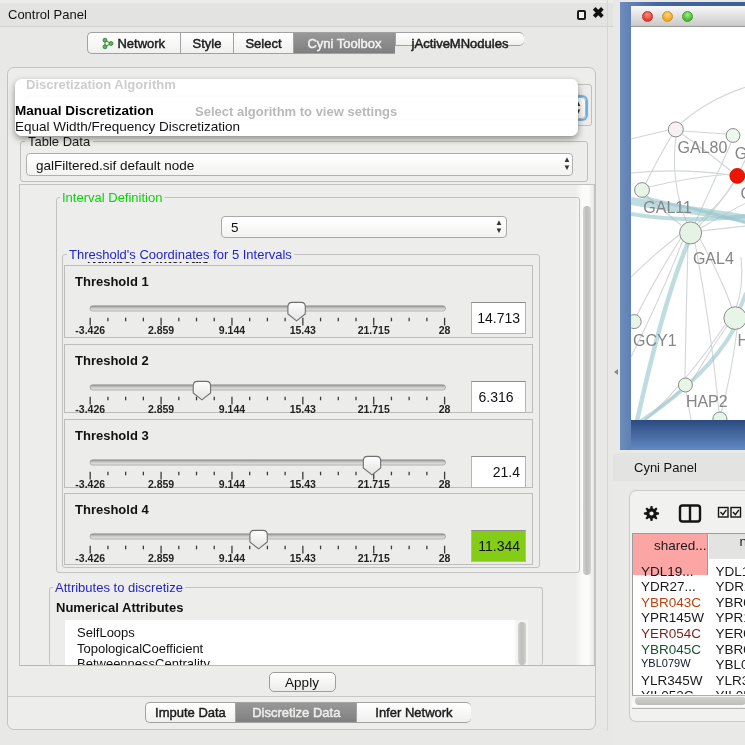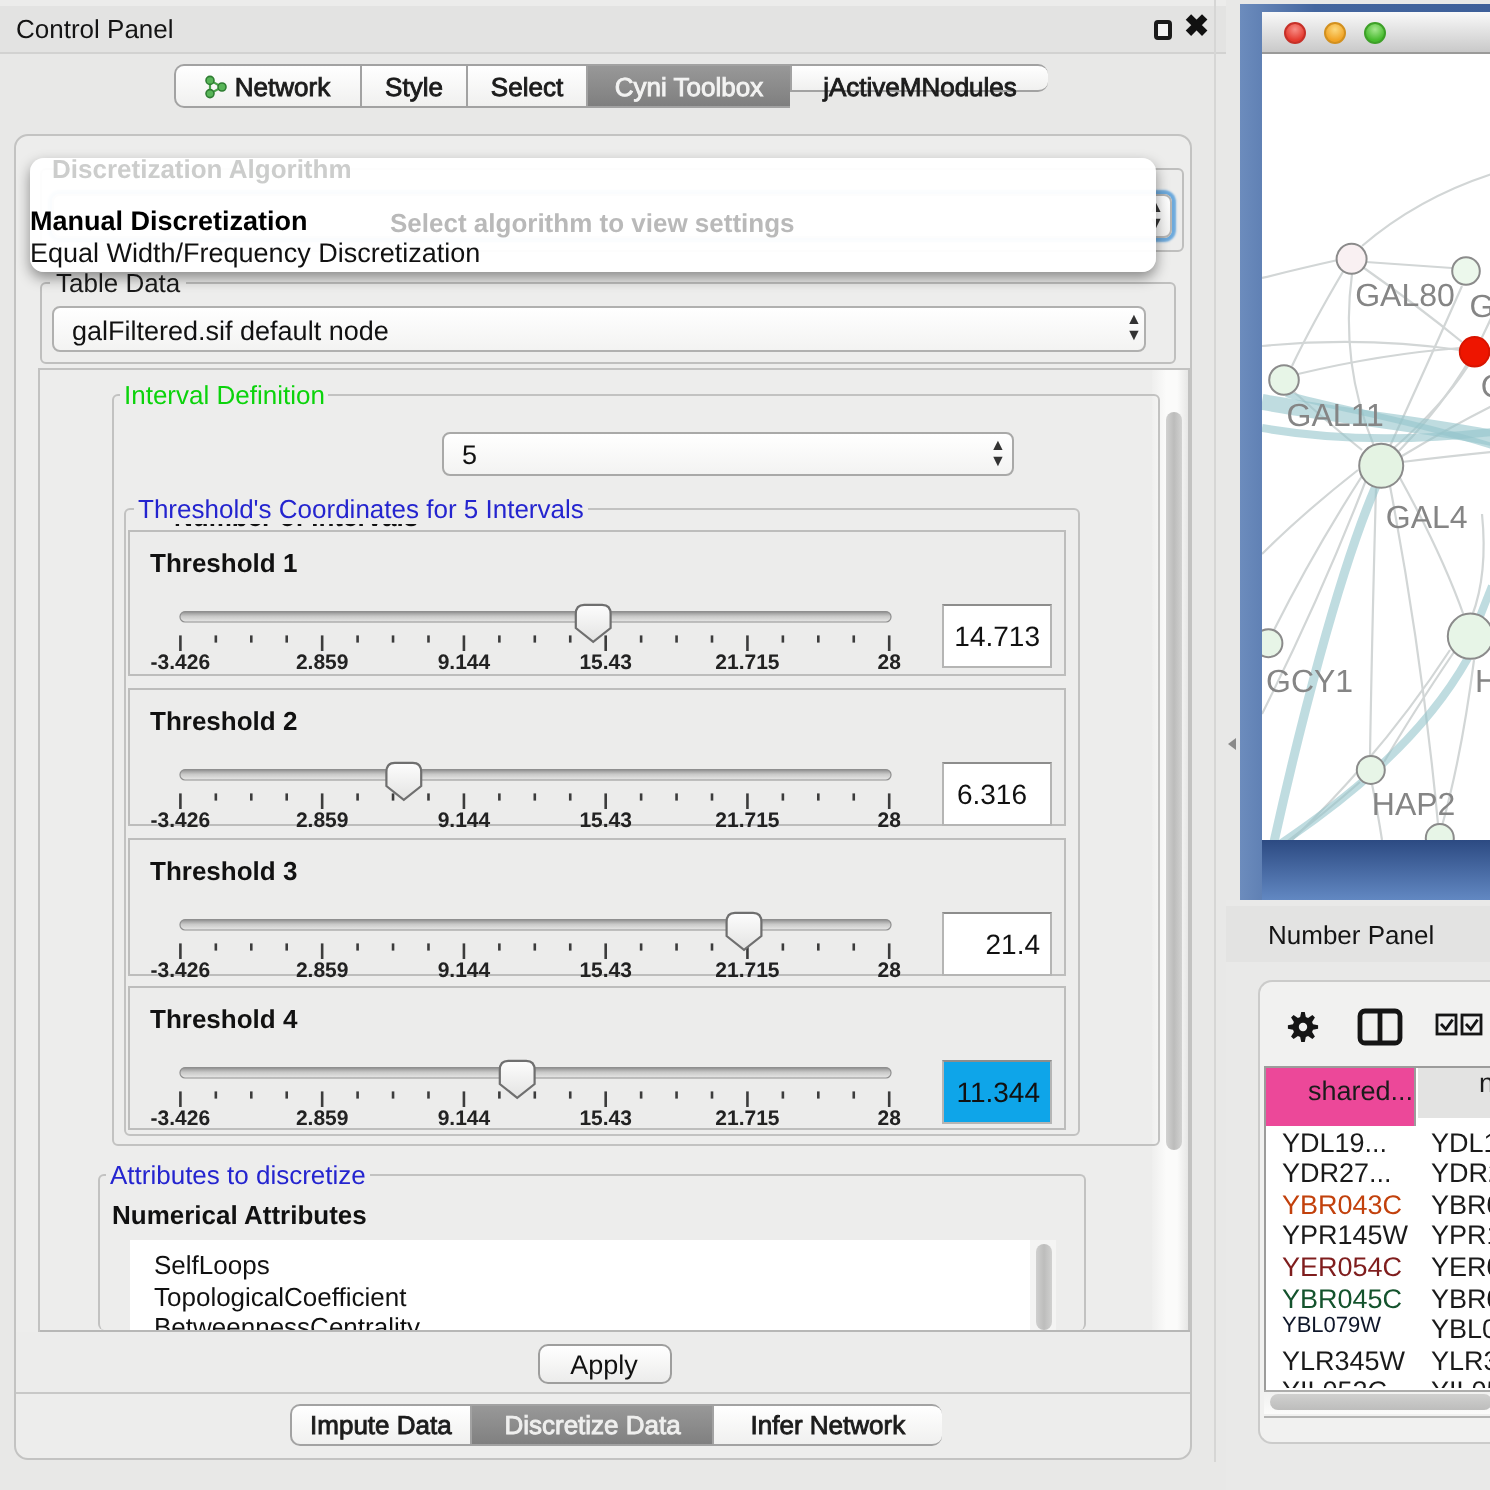--- a/index.html
+++ b/index.html
@@ -304,7 +304,7 @@
 <div class="abs" style="left:631px;top:420px;width:114px;height:30px;background:linear-gradient(#2c4a82,#6288c2);"></div>
 <div class="abs" style="left:613px;top:450px;width:132px;height:295px;background:#e9e9e8;"></div>
 <div class="abs" style="left:613px;top:453px;width:132px;height:28px;background:#e3e3e2;"></div>
-<div class="abs" style="left:634px;top:460px;font-size:13px;color:#141414;">Number Panel</div>
+<div class="abs" style="left:634px;top:460px;font-size:13px;color:#141414;">Cyni Panel</div>
 <div class="abs" style="left:629px;top:490px;width:116px;height:232px;background:#f1f1f0;border:1px solid #cbcbca;border-radius:7px 0 0 7px;border-right:none;"></div>
 <svg class="abs" style="left:643px;top:504px;width:102px;height:21px" viewBox="0 0 102 21">
     <path d="M 7.61 1.95 L 9.39 1.95 L 9.91 4.50 L 11.04 4.96 L 13.21 3.53 L 14.47 4.79 L 13.04 6.96 L 13.50 8.09 L 16.05 8.61 L 16.05 10.39 L 13.50 10.91 L 13.04 12.04 L 14.47 14.21 L 13.21 15.47 L 11.04 14.04 L 9.91 14.50 L 9.39 17.05 L 7.61 17.05 L 7.09 14.50 L 5.96 14.04 L 3.79 15.47 L 2.53 14.21 L 3.96 12.04 L 3.50 10.91 L 0.95 10.39 L 0.95 8.61 L 3.50 8.09 L 3.96 6.96 L 2.53 4.79 L 3.79 3.53 L 5.96 4.96 L 7.09 4.50 L 7.61 1.95 L 9.39 1.95 Z" fill="#151515"></path>

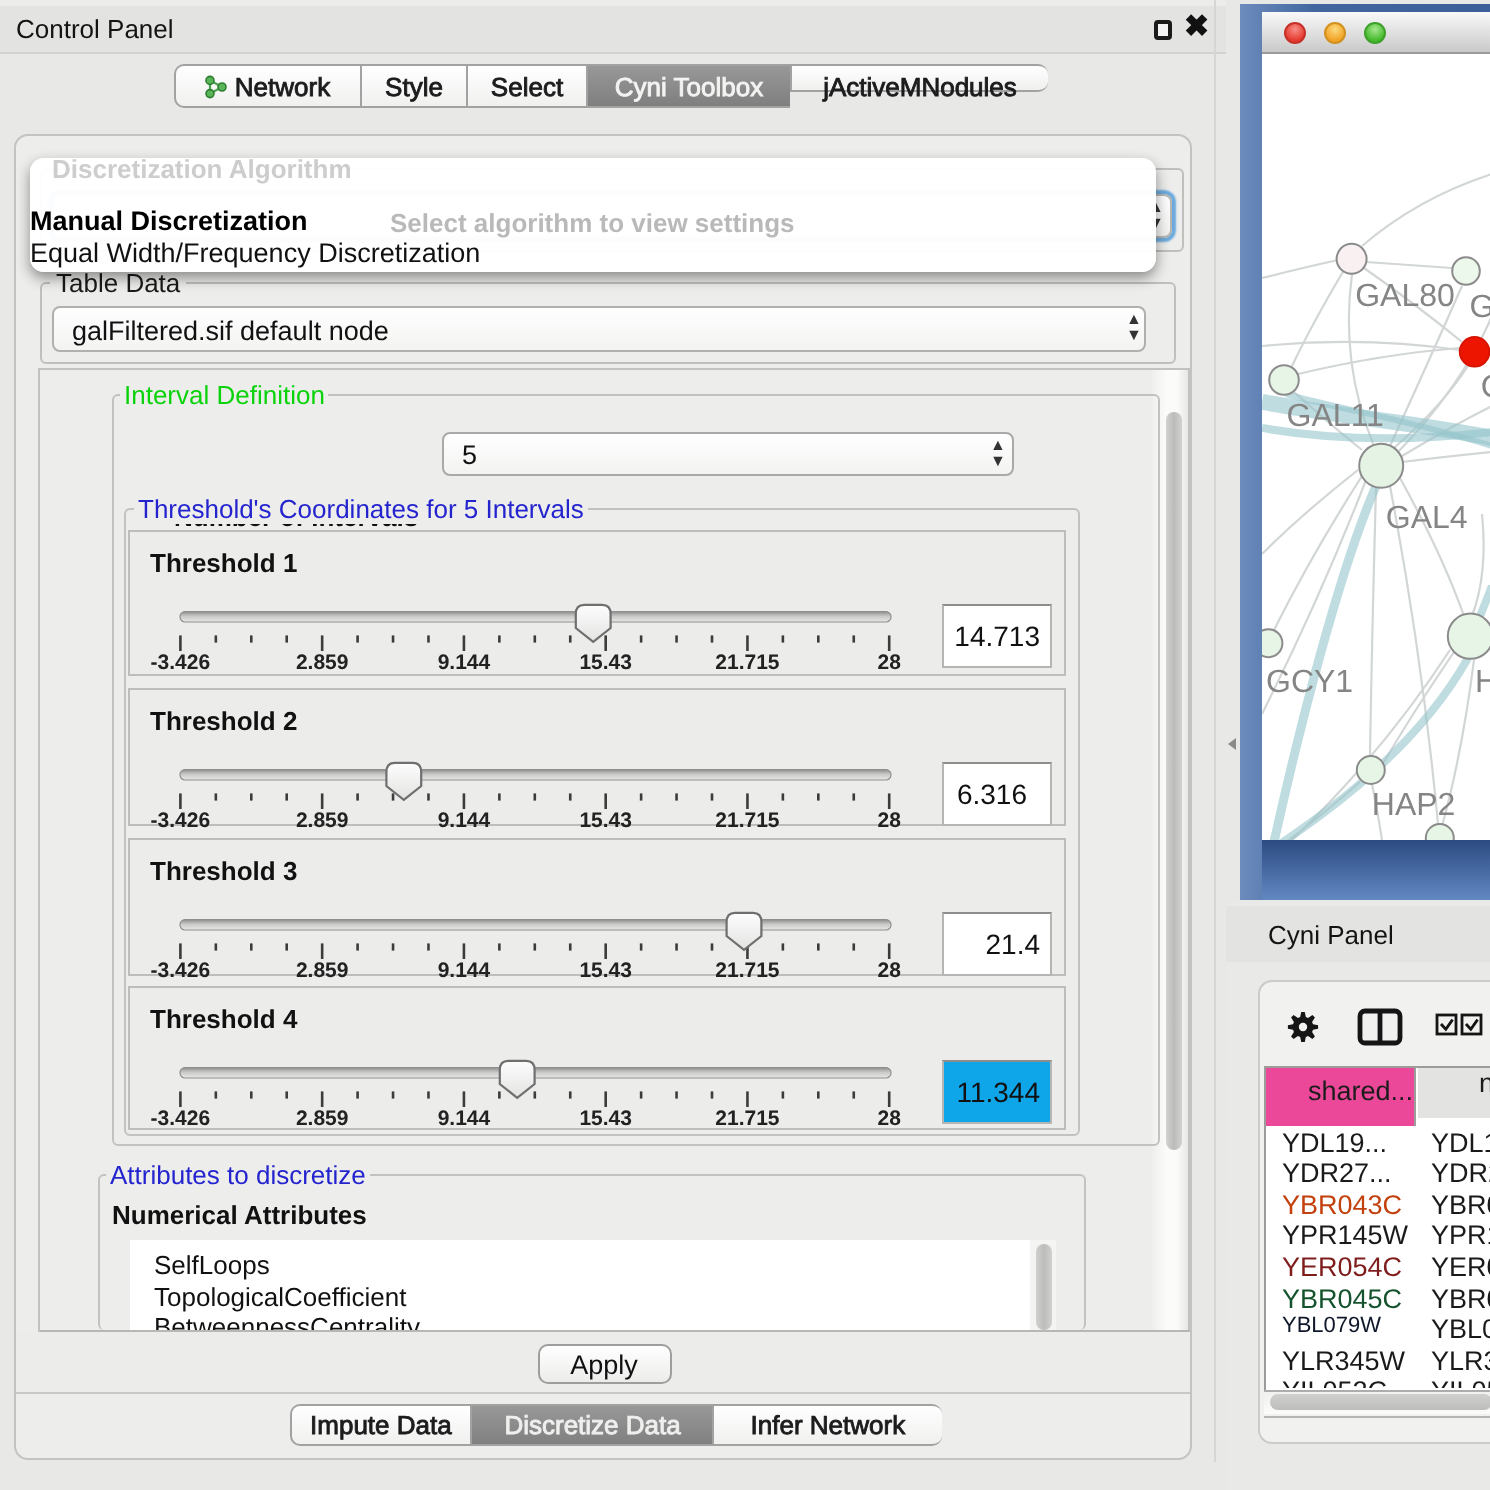--- a/index.html
+++ b/index.html
@@ -223,7 +223,7 @@
       <text x="379.60" y="68.3" font-size="10.5" font-weight="bold" fill="#222" text-anchor="middle" font-family="Liberation Sans">28</text>
       <path d="M 184.90 48 L 184.90 41 Q 184.90 36.4 189.10 36.4 L 198.10 36.4 Q 202.30 36.4 202.30 41 L 202.30 48 L 193.60 54.9 Z" fill="url(#thm)" stroke="#6f6f6f" stroke-width="1.1"></path>
     </svg>
-    <div class="abs" style="left:406px;top:36px;width:55px;height:32px;background:#0ea5e9;border:1px solid #b5b5b4;border-top-color:#8d8d8c;font-size:14px;color:#111;text-align:right;line-height:30px;padding-right:5px">11.344</div>
+    <div class="abs" style="left:406px;top:36px;width:55px;height:32px;background:#84cc16;border:1px solid #b5b5b4;border-top-color:#8d8d8c;font-size:14px;color:#111;text-align:right;line-height:30px;padding-right:5px">11.344</div>
   </div>
 <div class="abs" style="left:49px;top:587px;width:494px;height:78px;border:1px solid #c2c2c1;border-radius:3px;border-bottom:none;"></div>
 <div class="abs" style="left:53px;top:580px;font-size:13px;color:#2424cf;background:#ededec;padding:0 2px;">Attributes to discretize</div>

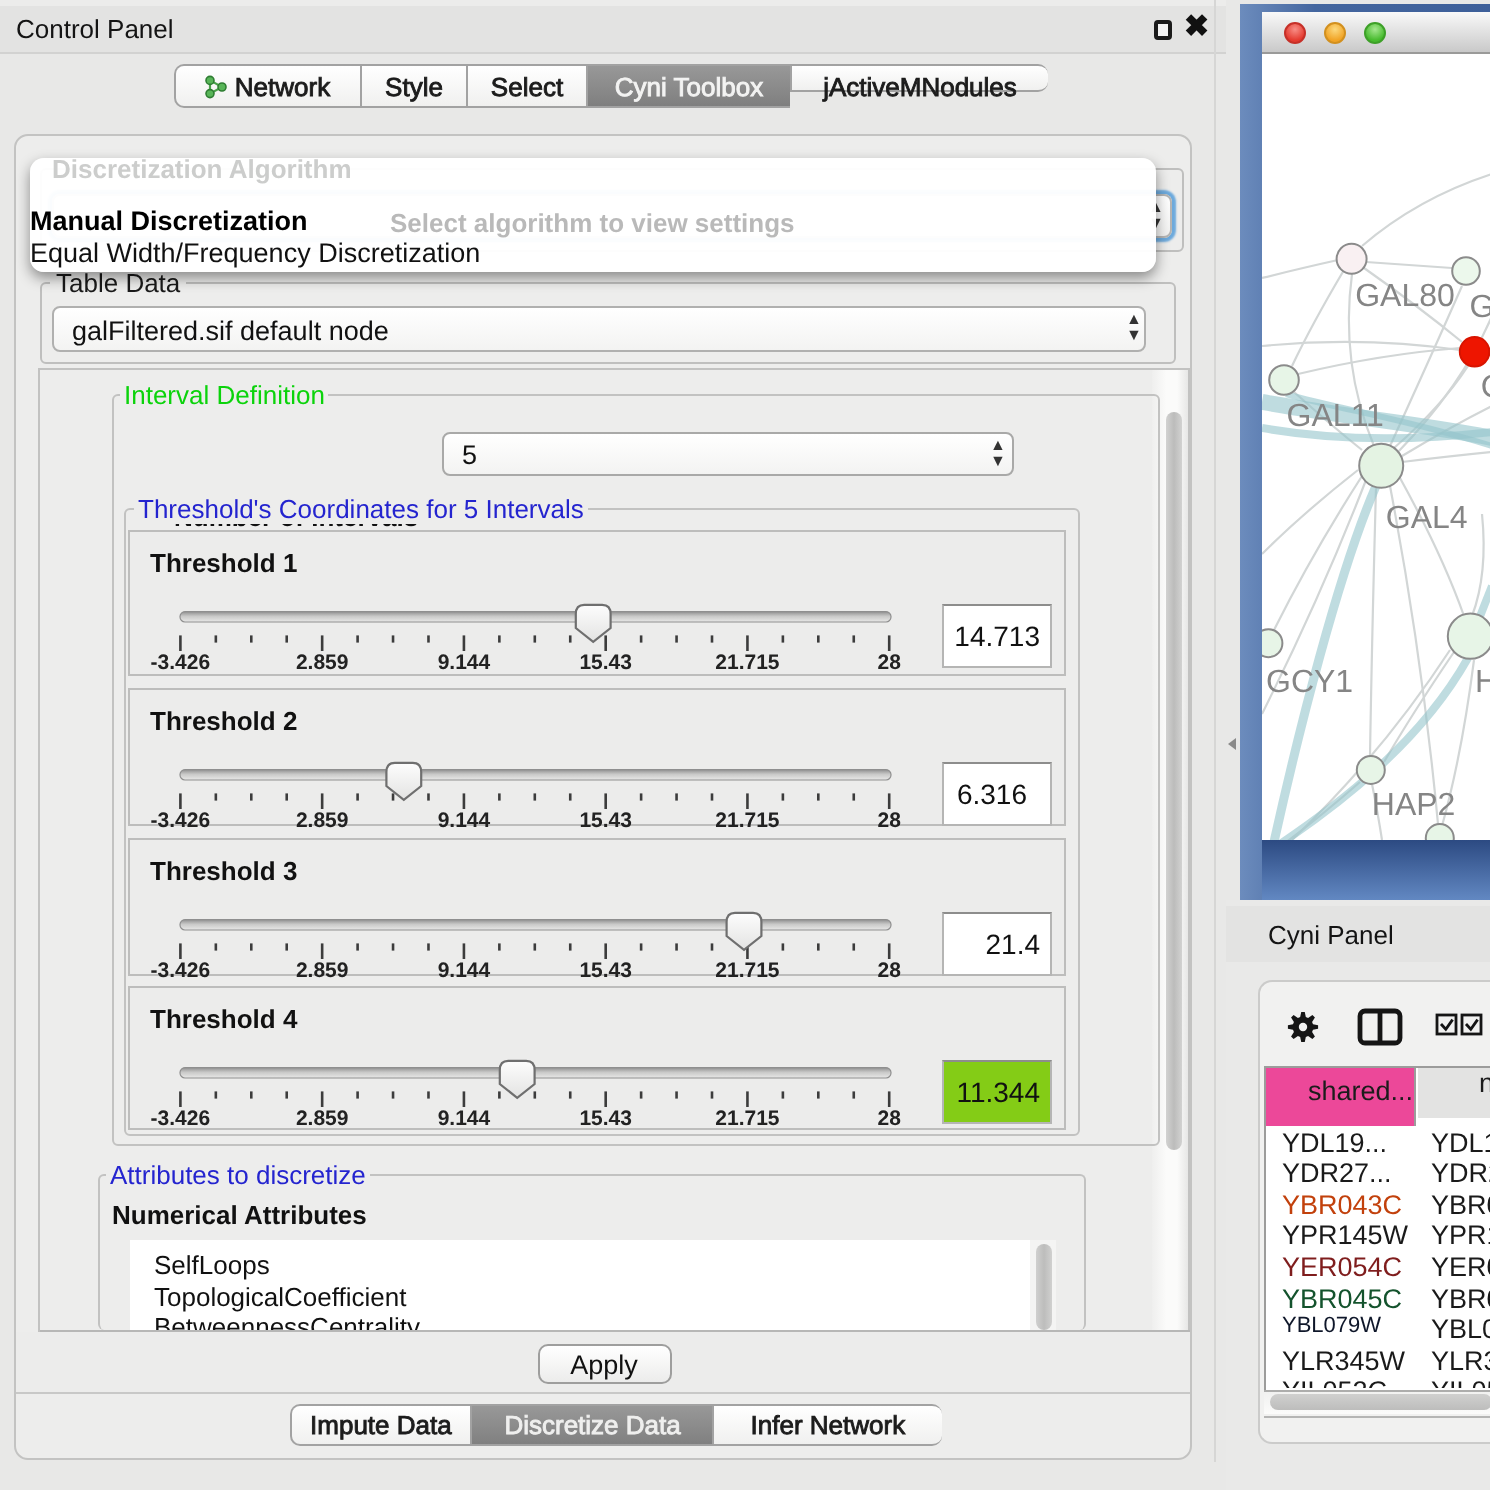--- a/index.html
+++ b/index.html
@@ -319,7 +319,7 @@
     </g>
   </svg>
 <div class="abs" style="left:632px;top:533px;width:113px;height:162px;background:#fff;border-top:1px solid #9c9c9b;border-left:1px solid #9c9c9b;overflow:hidden;"></div>
-<div class="abs" style="left:633px;top:534px;width:74.5px;height:29px;background:#ec4899;border-right:1px solid #9c9c9b;font-size:13.5px;color:#1c1c1c;line-height:24px;padding-left:12px;">
+<div class="abs" style="left:633px;top:534px;width:74.5px;height:41px;background:#fca5a5;border-right:1px solid #9c9c9b;font-size:13.5px;color:#1c1c1c;line-height:24px;padding-left:12px;">
     <span style="position:absolute;left:21px">shared...</span>
   </div>
 <div class="abs" style="left:708.5px;top:534px;width:37px;height:24.5px;background:#e3e3e2;font-size:13.5px;color:#1c1c1c;">

